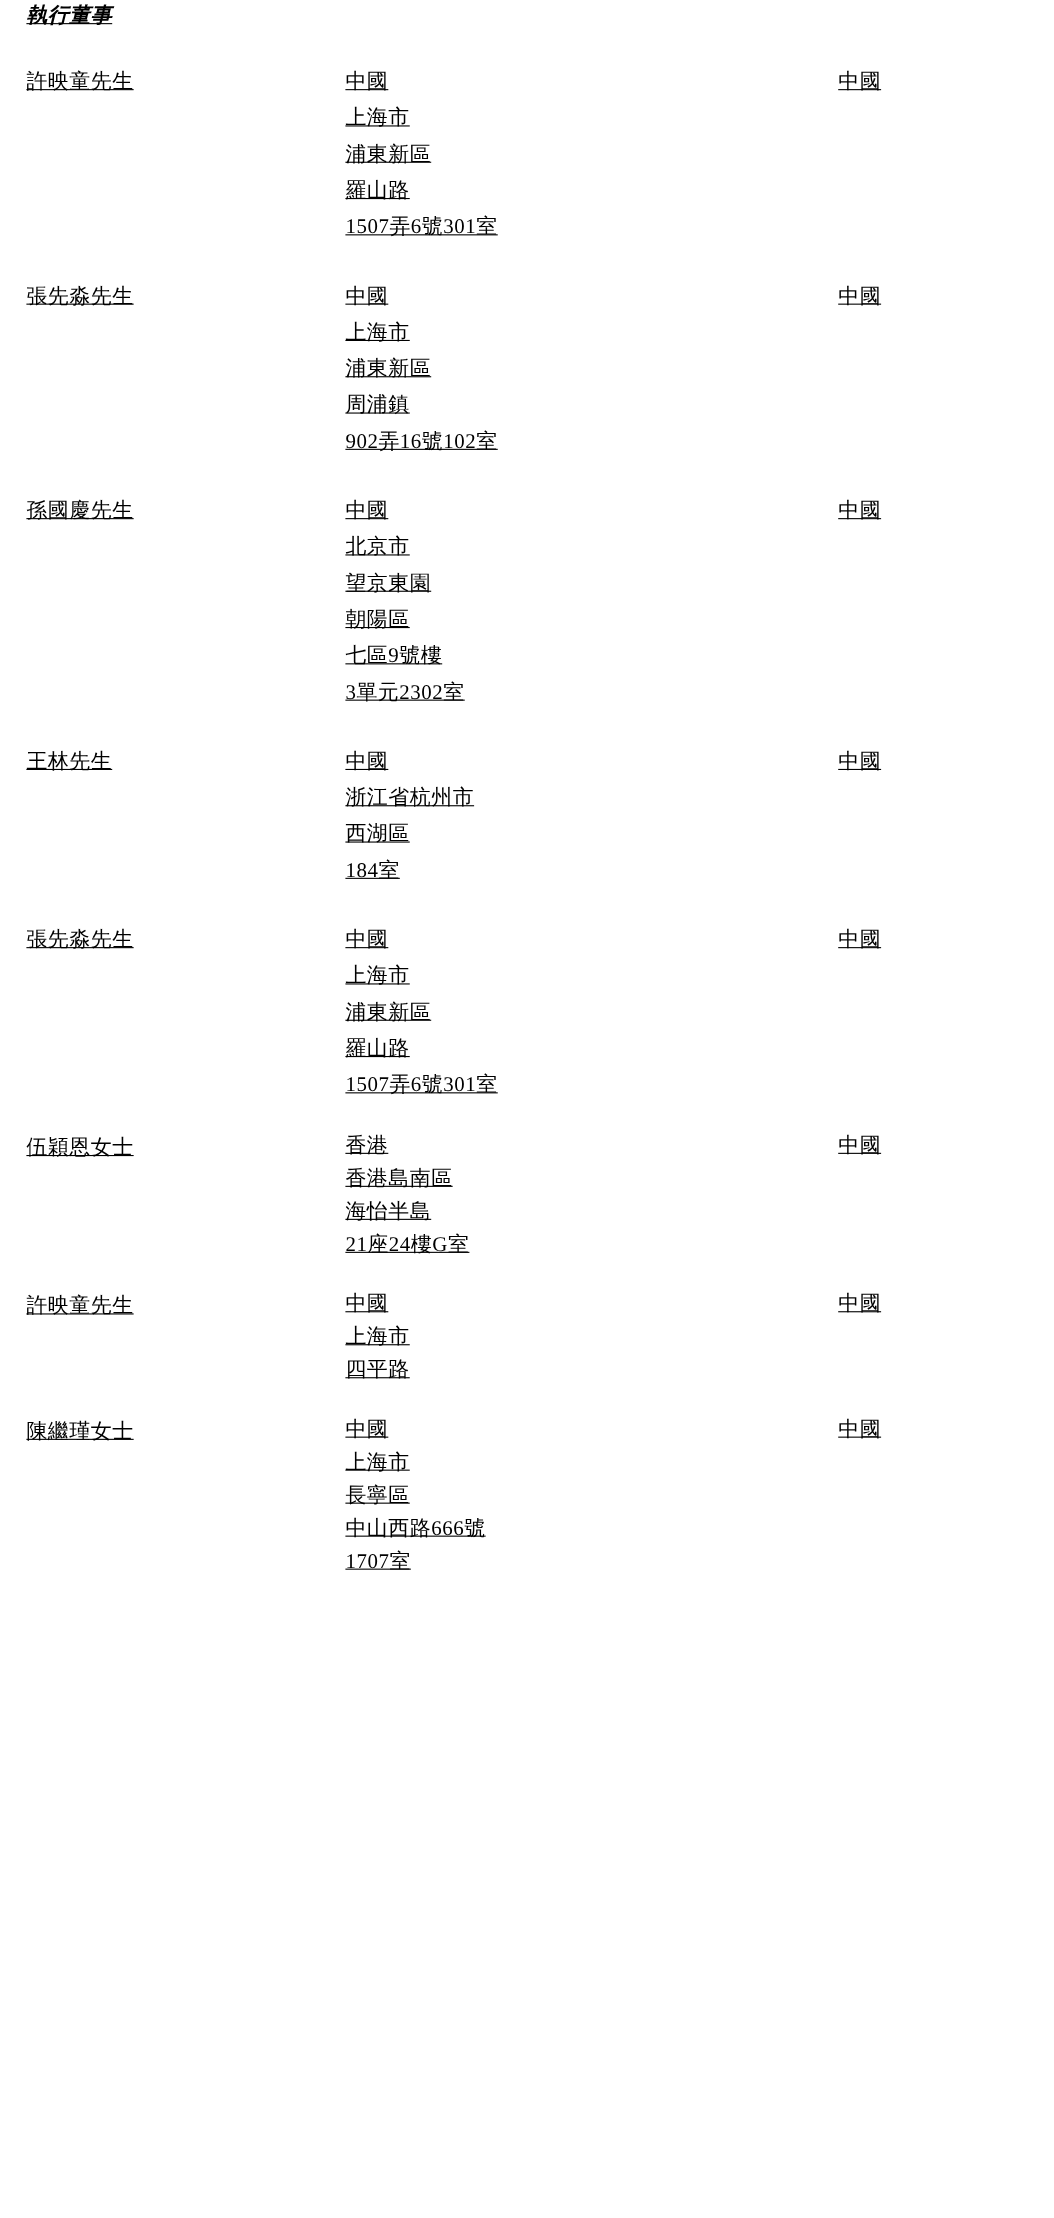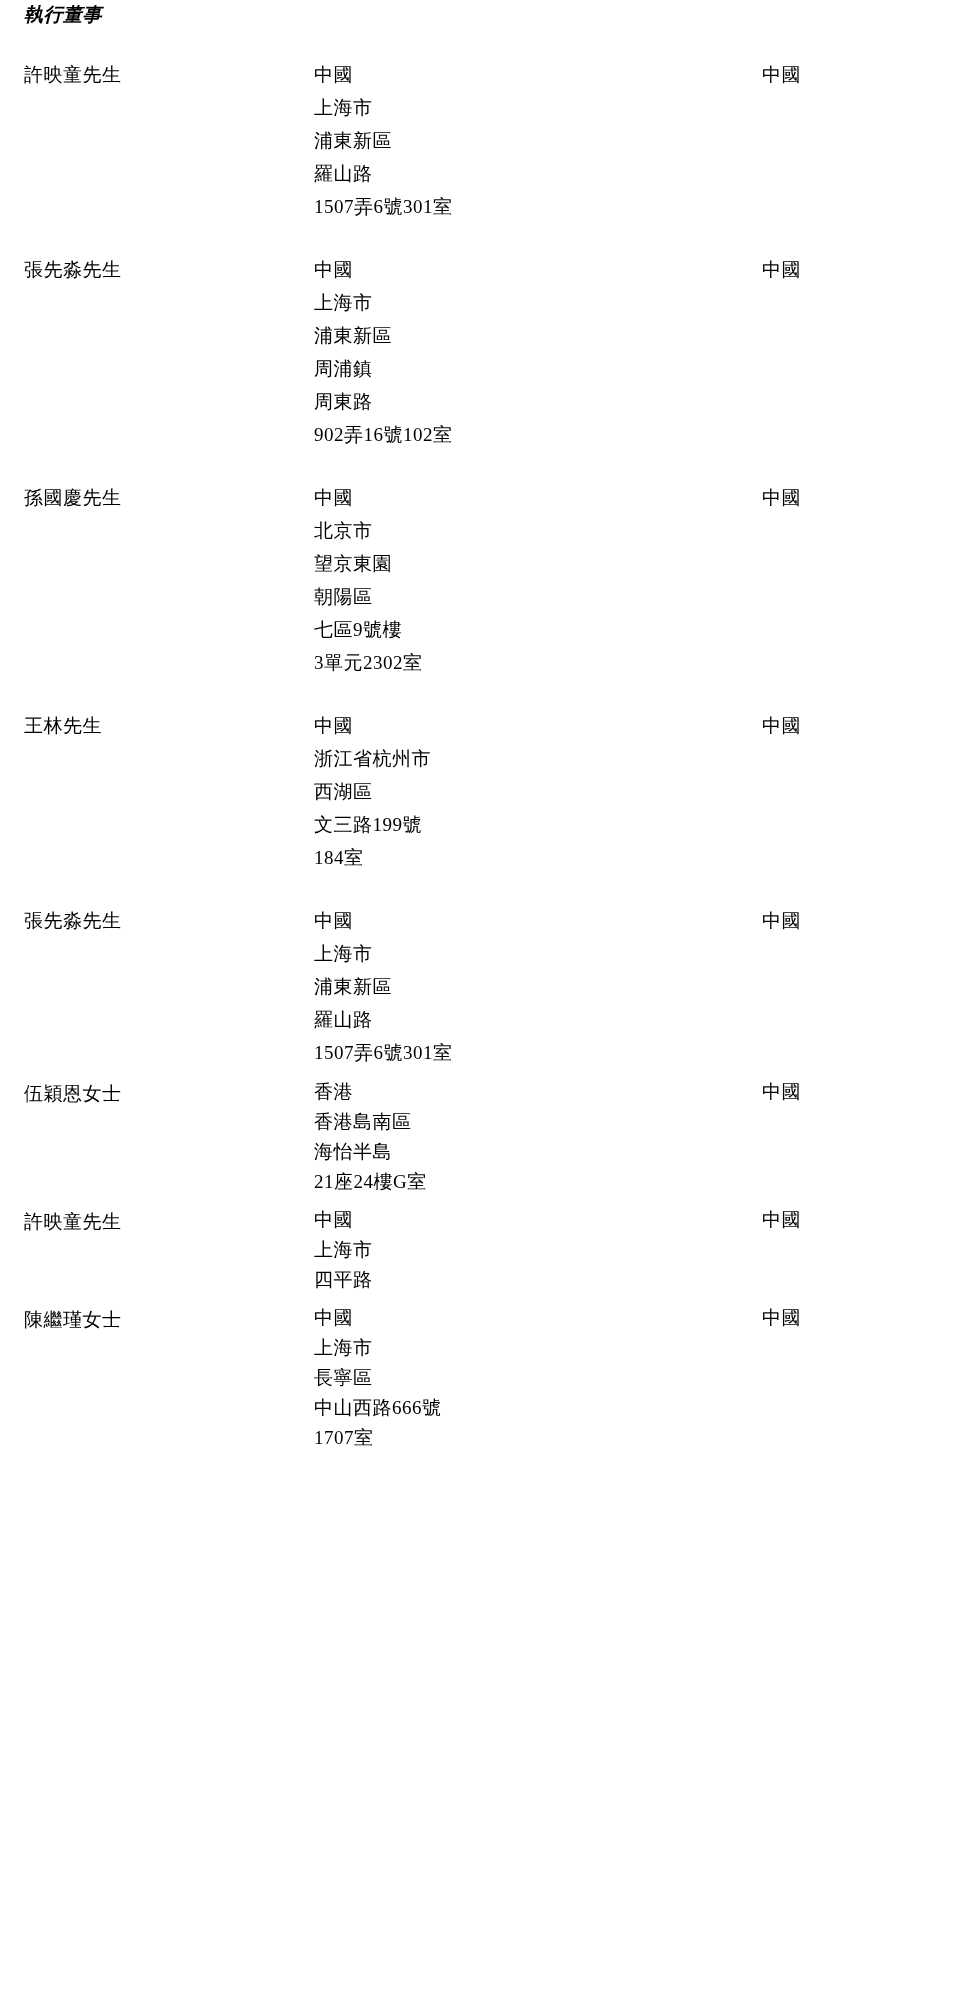--- a/index.html
+++ b/index.html
@@ -18,6 +18,7 @@
     width: 958px;
     box-sizing: border-box;
     padding: 0 24px 0 24px;
+    text-decoration: underline;
   }
   .section-heading {
     font-weight: bold;

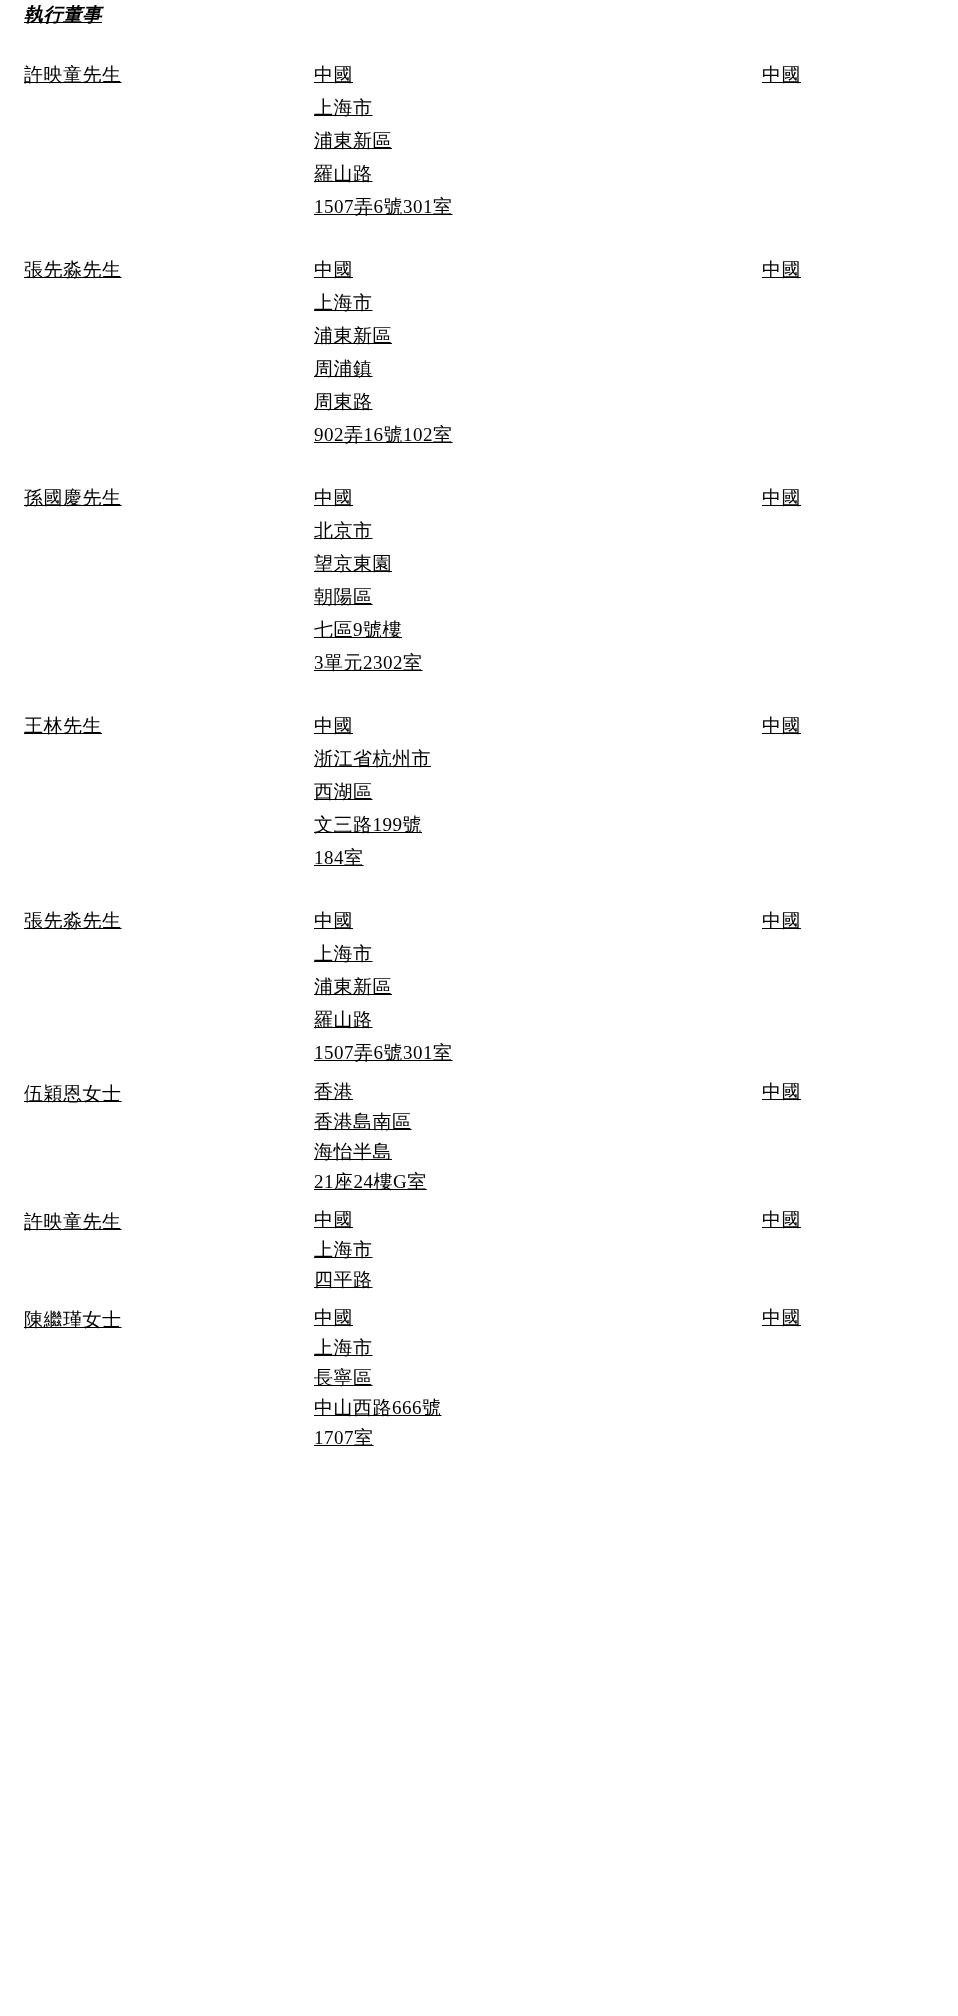--- a/index.html
+++ b/index.html
@@ -100,7 +100,6 @@
       <span class="addr-line">上海市</span>
       <span class="addr-line">浦東新區</span>
       <span class="addr-line">周浦鎮</span>
-      <span class="addr-line">周東路</span>
       <span class="addr-line">902弄16號102室</span>
     </div>
     <div class="col-country">中國</div>

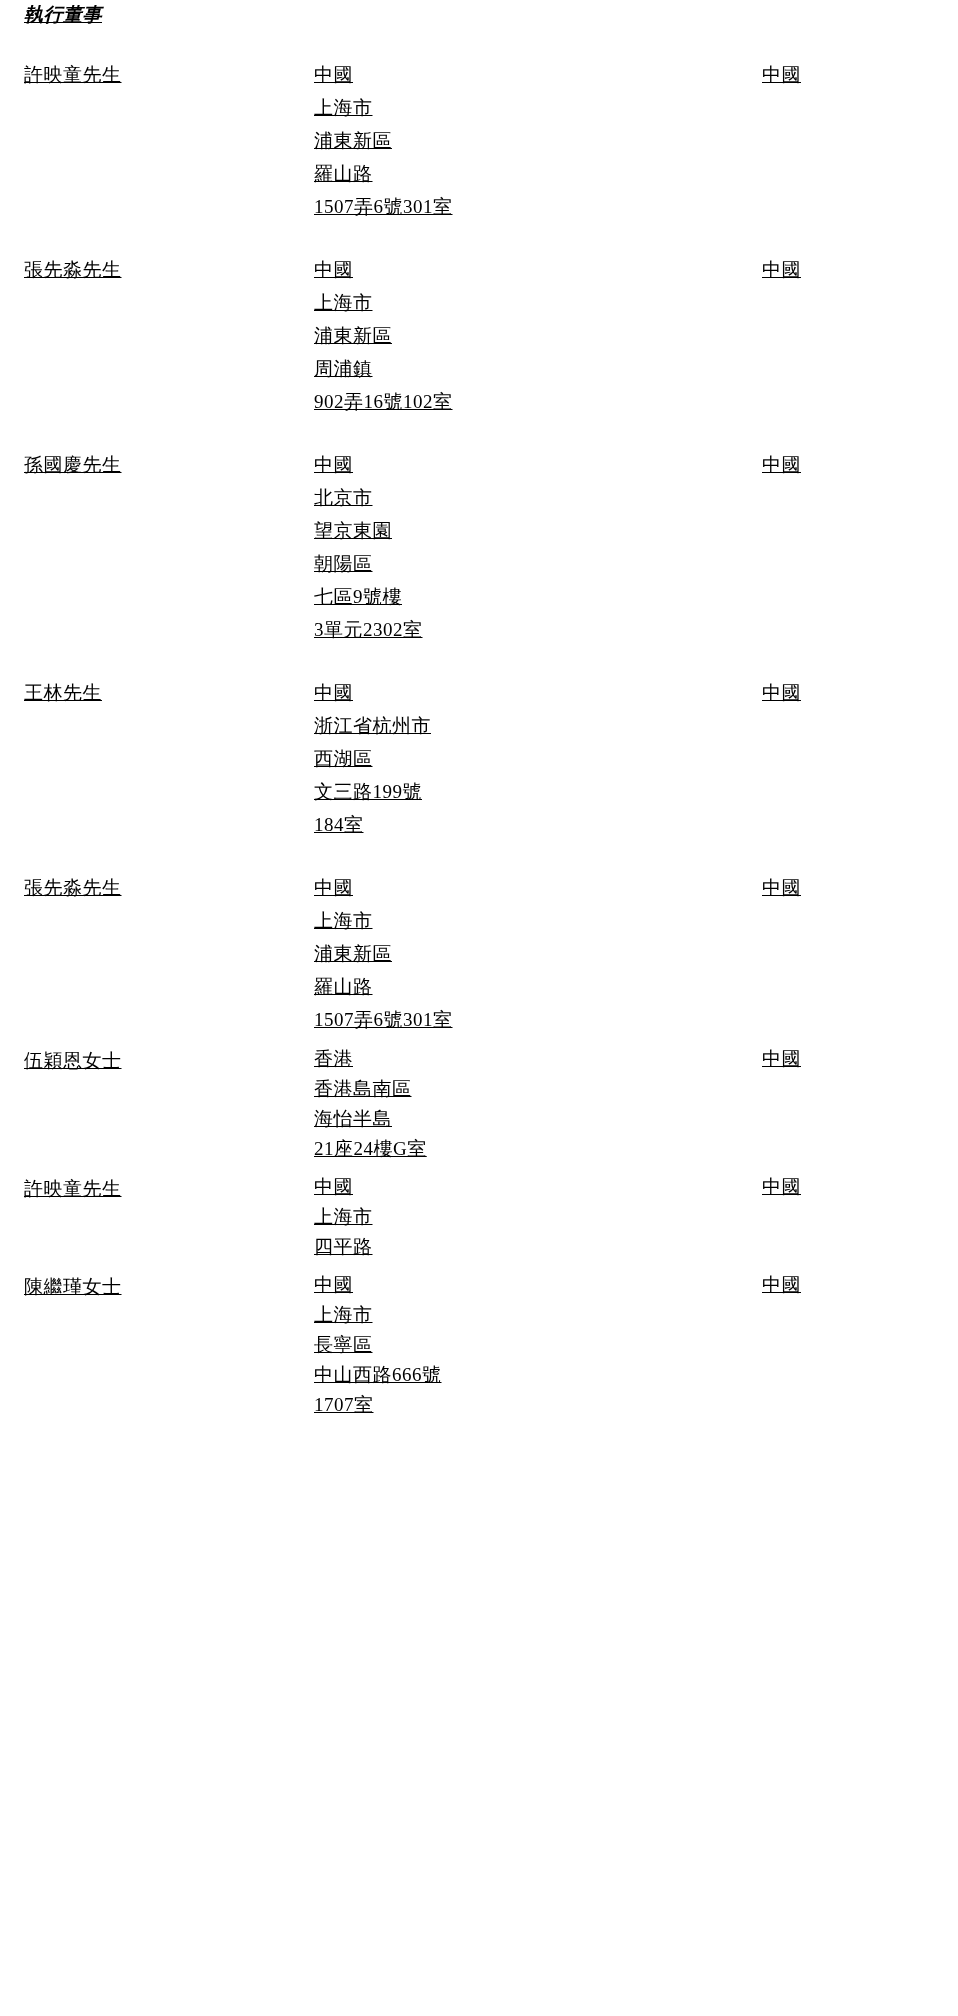--- a/index.html
+++ b/index.html
@@ -125,7 +125,6 @@
       <span class="addr-line">中國</span>
       <span class="addr-line">浙江省杭州市</span>
       <span class="addr-line">西湖區</span>
-      <span class="addr-line">文三路199號</span>
       <span class="addr-line">184室</span>
     </div>
     <div class="col-country">中國</div>

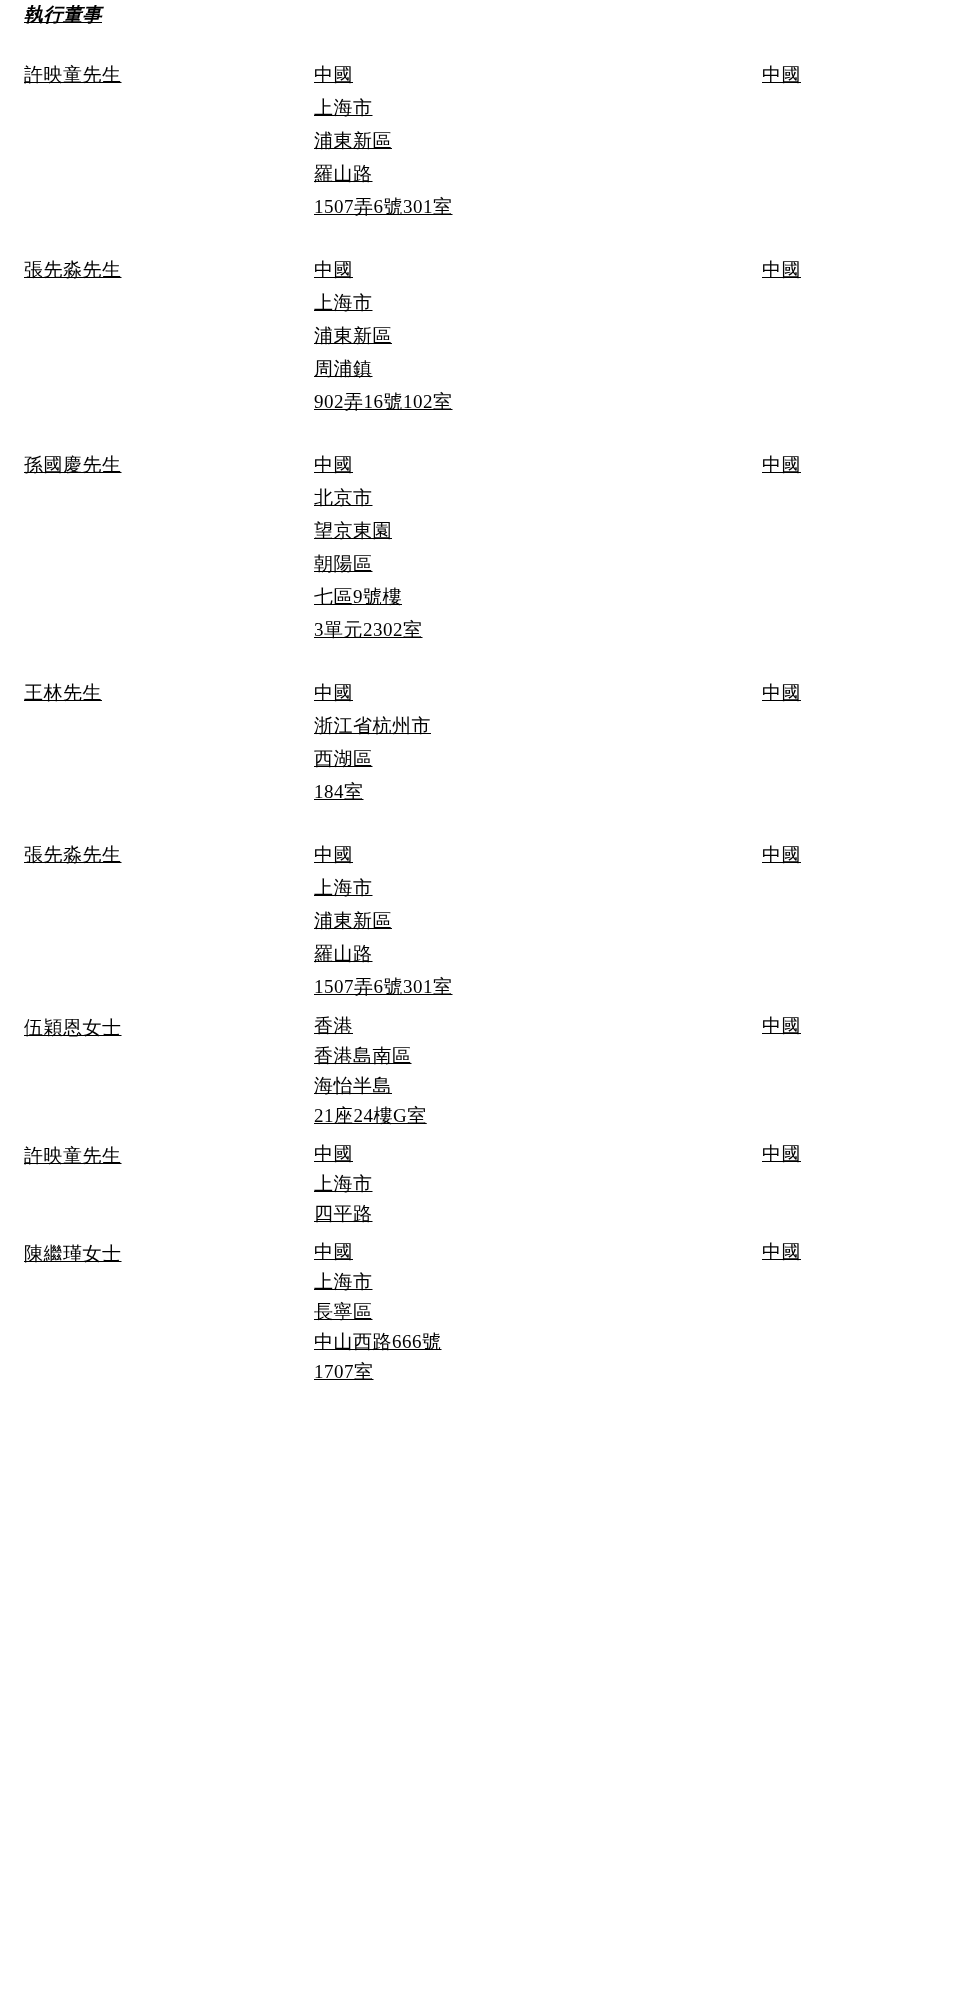--- a/index.html
+++ b/index.html
@@ -39,7 +39,7 @@
     margin-top: 30px;
   }
   .entry.tight {
-    margin-top: 8px;
+    margin-top: 24px;
   }
   .col-name {
     width: 290px;

